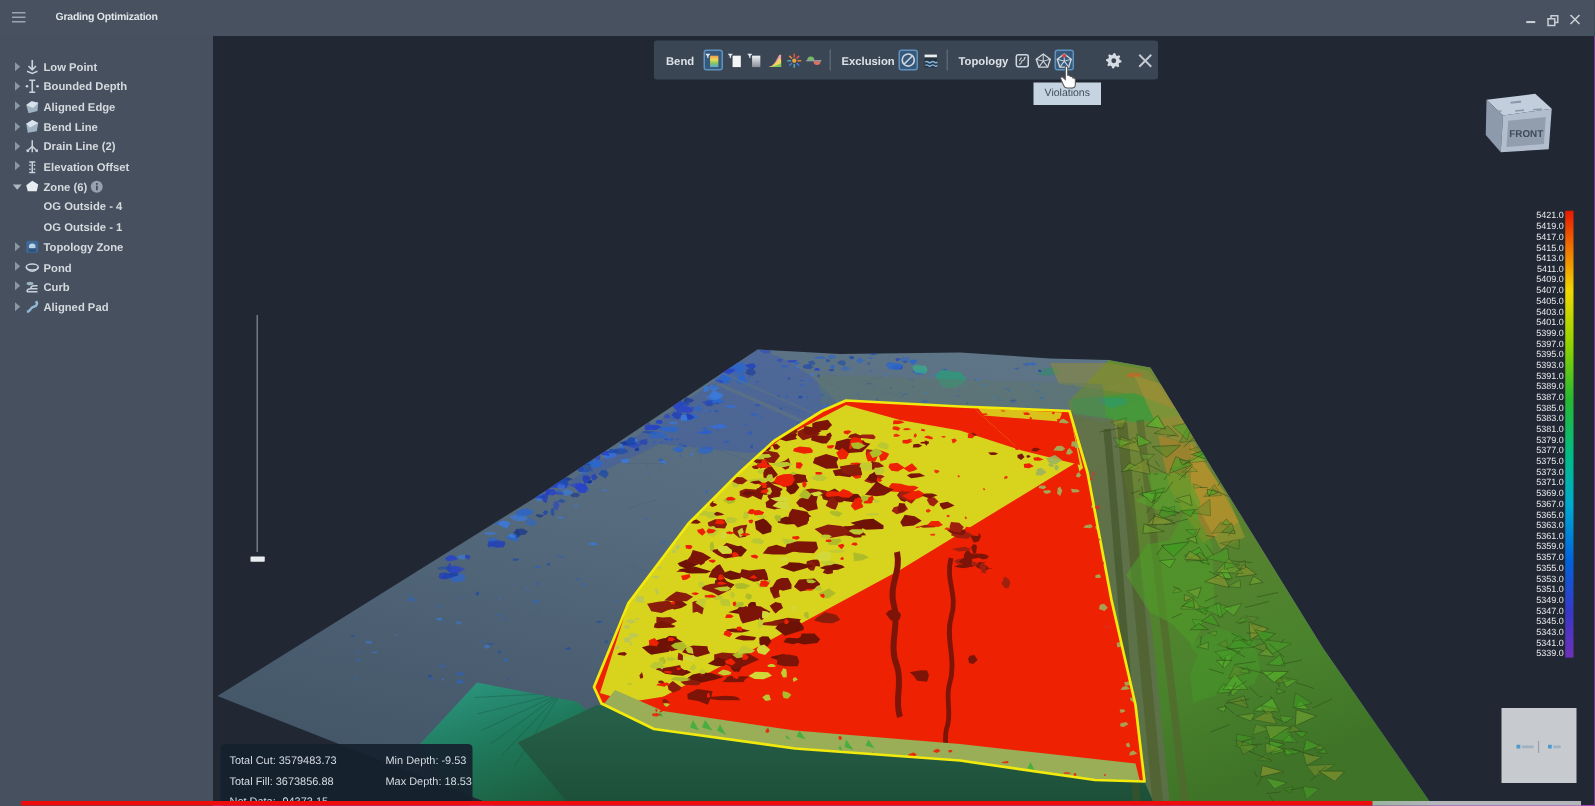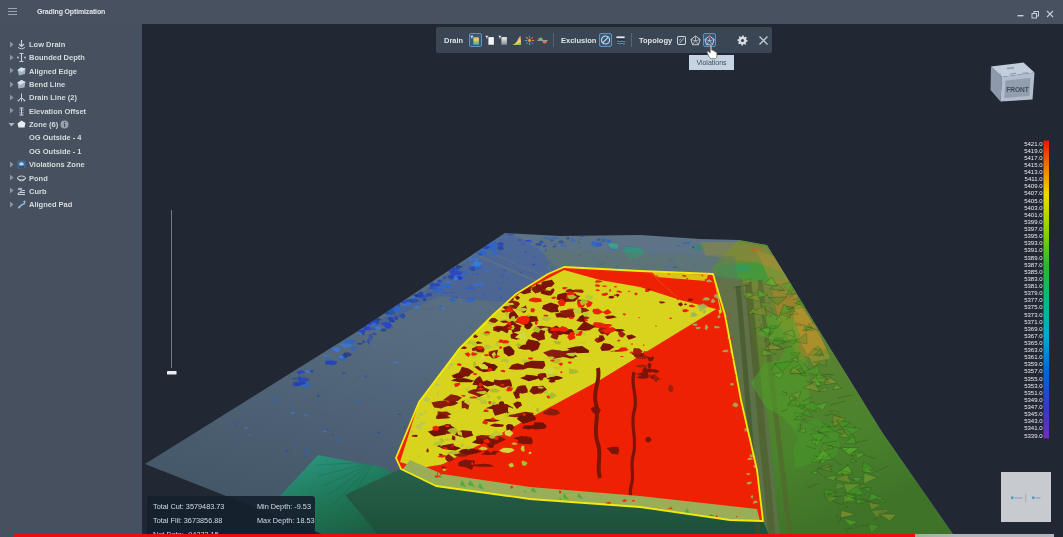--- a/index.html
+++ b/index.html
@@ -52,7 +52,7 @@
           <path d="M2 8.5l3.5 1.5L9 8.5" stroke="#c7d2dc" stroke-width="1" fill="none"></path>
         </svg>
       </span>
-      <span class="tlab">Low Drain</span>
+      <span class="tlab">Low Point</span>
     </div>
 <div class="trow" style="top:51.4px">
       <span class="arr">

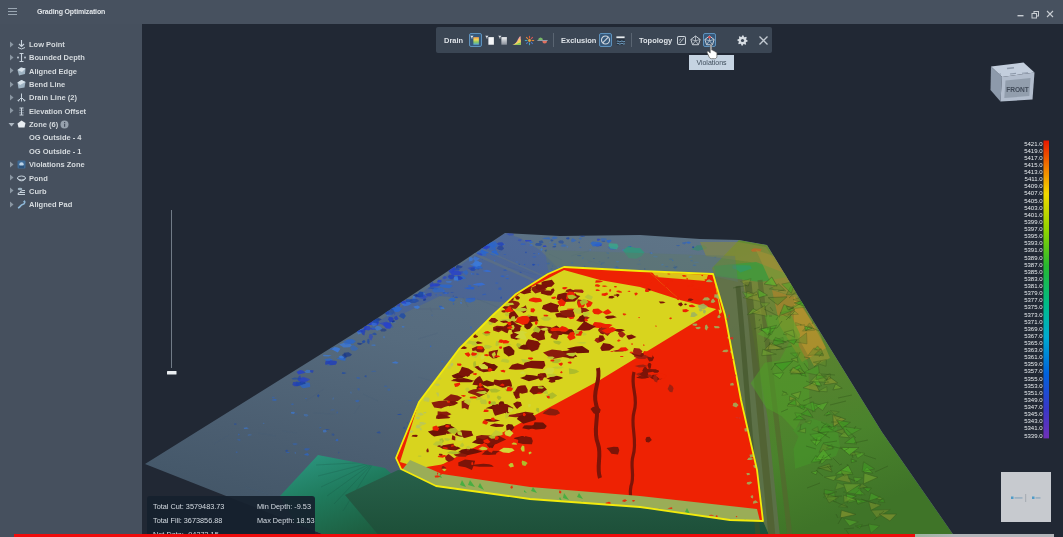--- a/index.html
+++ b/index.html
@@ -1599,7 +1599,7 @@
 </svg>
 </div>
 <div id="toolbar">
-    <span class="tblab" style="left:8px">Drain</span>
+    <span class="tblab" style="left:8px">Bend</span>
     <div class="tbico sel" style="left:33px">
       <svg width="13" height="13" viewBox="0 0 13 13">
         <defs>

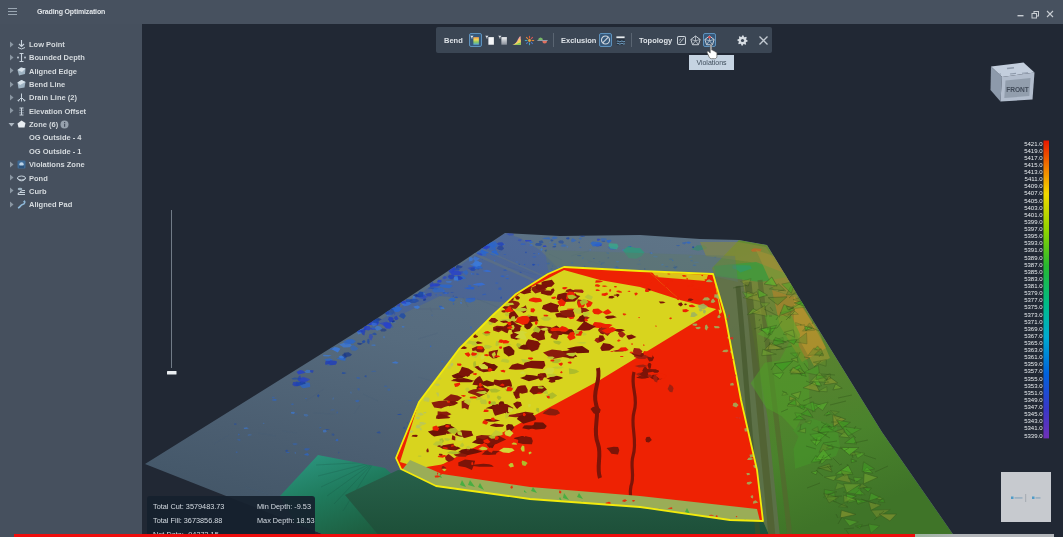--- a/index.html
+++ b/index.html
@@ -163,7 +163,7 @@
           <rect x="3" y="6.5" width="5" height="2.4" fill="#2c547c"></rect>
         </svg>
       </span>
-      <span class="tlab">Violations Zone</span>
+      <span class="tlab">Topology Zone</span>
     </div>
 <div class="trow" style="top:171.5px">
       <span class="arr">

